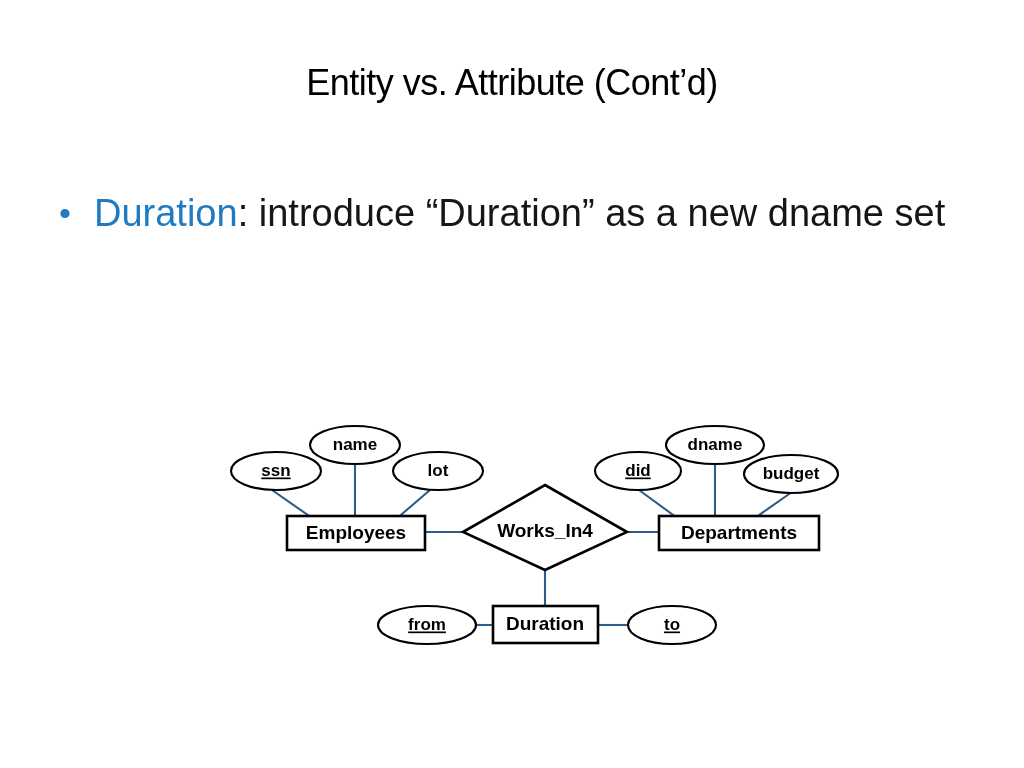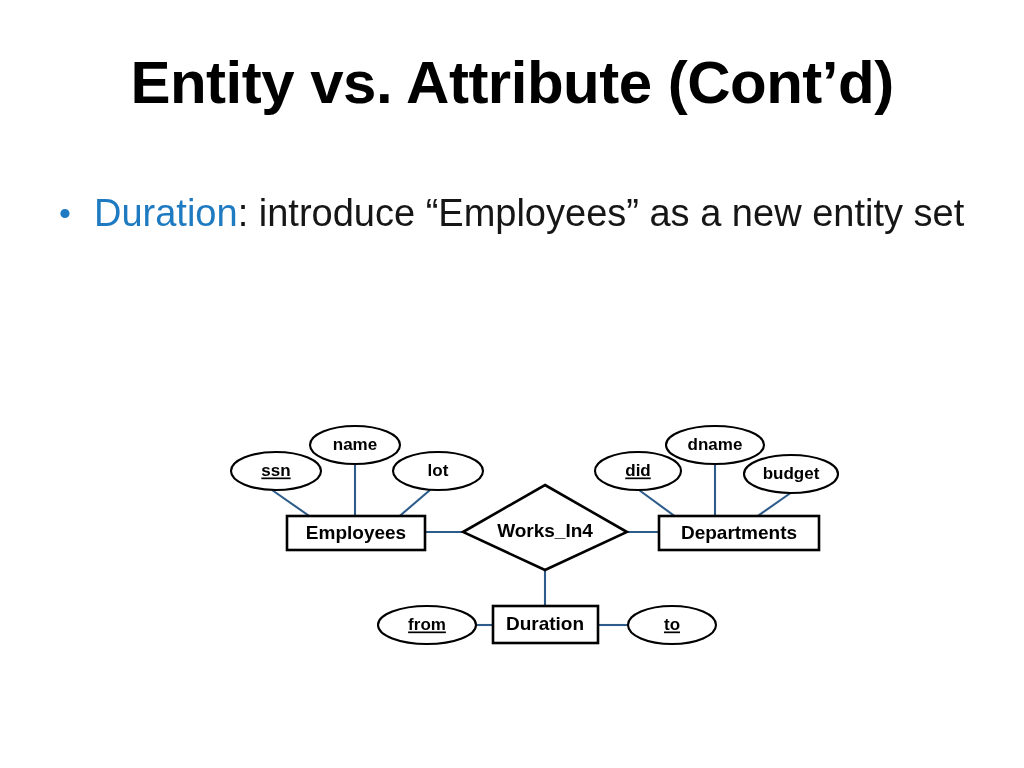--- a/index.html
+++ b/index.html
@@ -26,9 +26,9 @@
     top: 52px;
     width: 1024px;
     text-align: center;
-    font-size: 60px;
+    font-size: 36px;
     line-height: 62px;
-    font-weight: 700;
+    font-weight: 400;
     color: #000000;
     letter-spacing: -0.5px;
     white-space: nowrap;

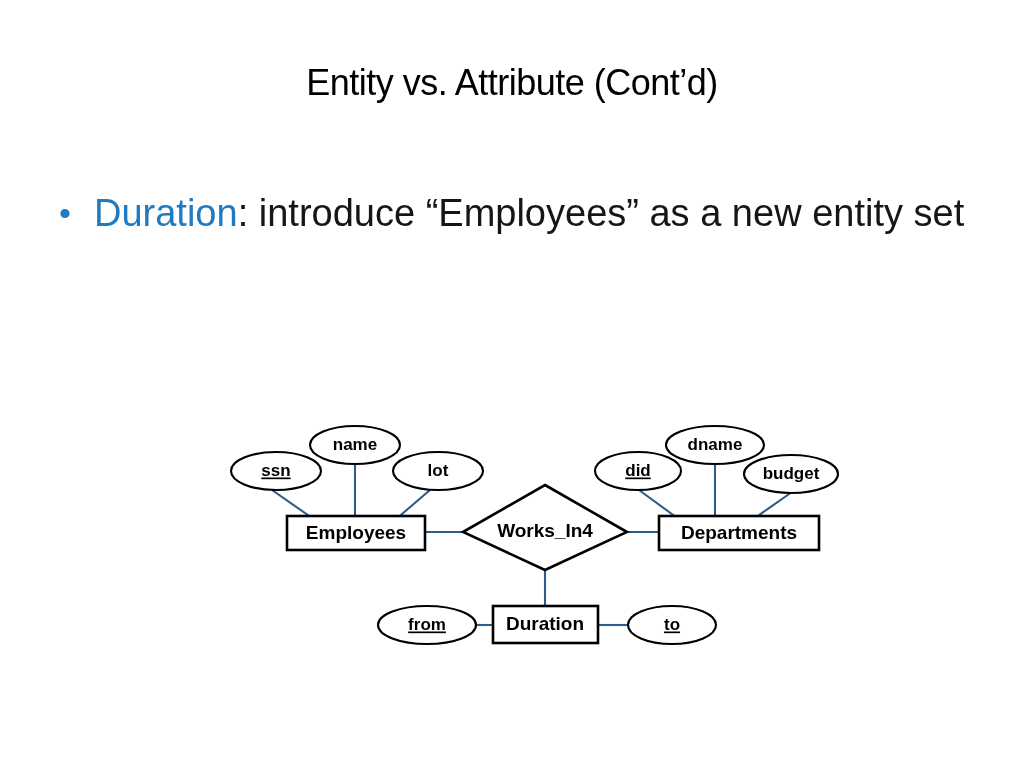--- a/index.html
+++ b/index.html
@@ -107,7 +107,7 @@
   <div class="body-block">
     <div class="bullet-row">
       <span class="bullet-marker">•</span>
-      <span class="bullet-text"><span class="kw-blue">Duration</span><span>: introduce “Employees” as a new entity set</span></span>
+      <span class="bullet-text"><span class="kw-blue">Duration</span><span>: introduce “Duration” as a new dname set</span></span>
     </div>
   </div>
 

